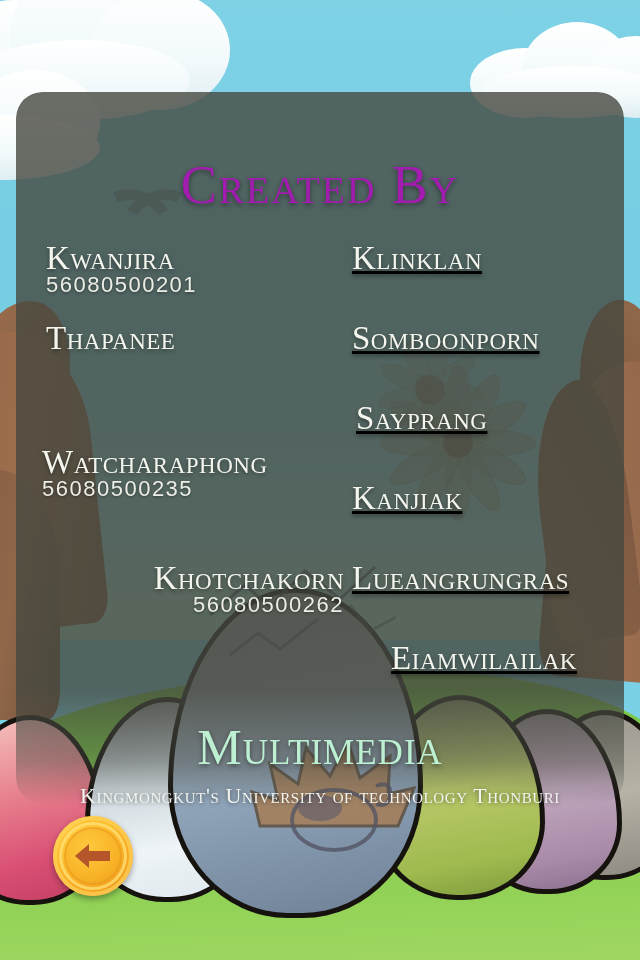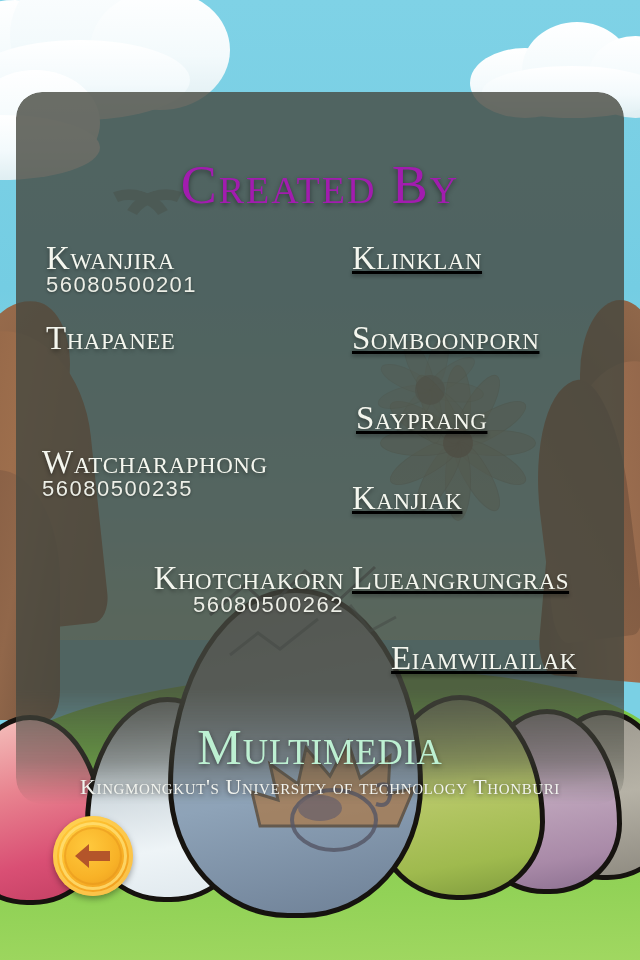--- a/index.html
+++ b/index.html
@@ -209,7 +209,7 @@
     font-size:22px; line-height:26px;
     color:#f2f4ef;
     letter-spacing:.6px;
-    margin-top:0;
+    margin-top:9px;
     text-shadow:0 1px 4px rgba(0,0,0,.45);
   }
 

